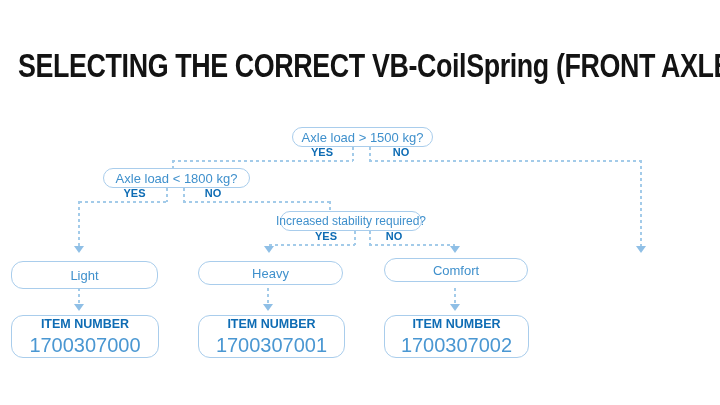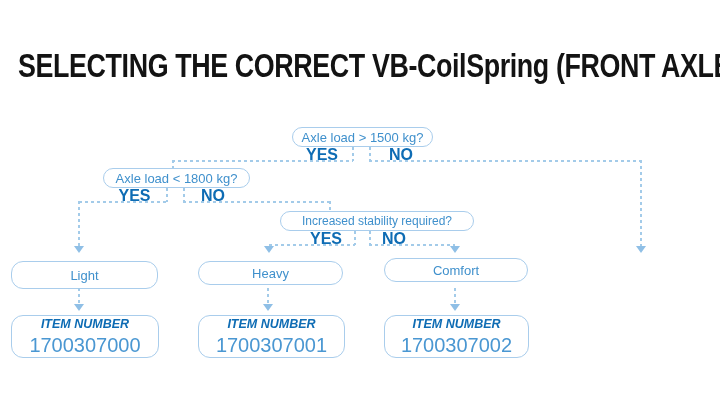--- a/index.html
+++ b/index.html
@@ -20,7 +20,7 @@
   }
   .pill.small-text{font-size:12px;}
   .yesno{
-    position:absolute;font-weight:bold;font-size:16px;color:#0e6cb4;text-align:center;
+    position:absolute;font-weight:bold;font-size:11px;color:#0e6cb4;text-align:center;
   }
   .hline{position:absolute;height:2px;background:repeating-linear-gradient(90deg,#a3cbe9 0 3px,transparent 3px 6px);}
   .vline{position:absolute;width:2px;background:repeating-linear-gradient(180deg,#a3cbe9 0 3px,transparent 3px 6px);}

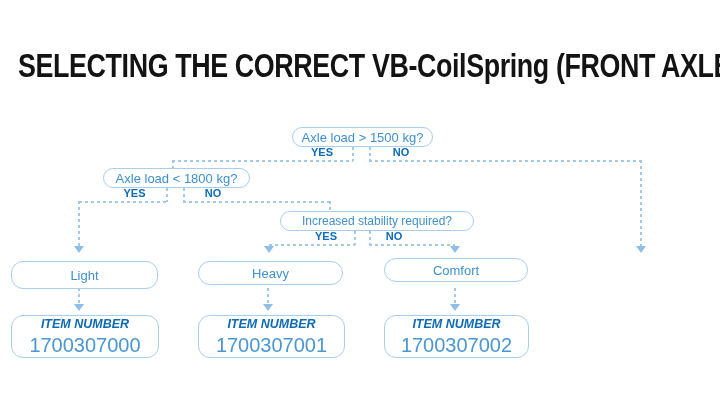--- a/index.html
+++ b/index.html
@@ -66,7 +66,7 @@
   <div class="hline" style="left:183px;top:201px;width:147px;"></div>
   <div class="vline" style="left:329px;top:201px;height:11px;"></div>
 
-  <div class="pill small-text" style="left:280px;top:211px;width:194px;height:20px;">
+  <div class="pill small-text" style="left:280px;top:211px;width:142px;height:20px;">
     <span>Increased stability required?</span>
   </div>
   <div class="yesno" style="left:297px;top:230px;width:58px;">YES</div>

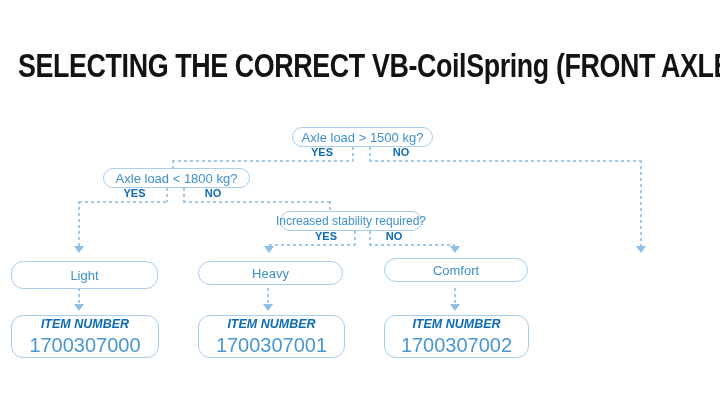--- a/index.html
+++ b/index.html
@@ -30,7 +30,7 @@
     border:1.5px solid #a9cdec;border-radius:12px;
     display:flex;flex-direction:column;align-items:center;justify-content:center;gap:3px;
   }
-  .item-label{font-weight:bold;font-size:12.5px;color:#0e6cb4;font-style:italic;}
+  .item-label{font-weight:bold;font-size:12.5px;color:#0e6cb4;}
   .item-number{font-size:20px;color:#4a97d2;}
 </style>
 </head>

